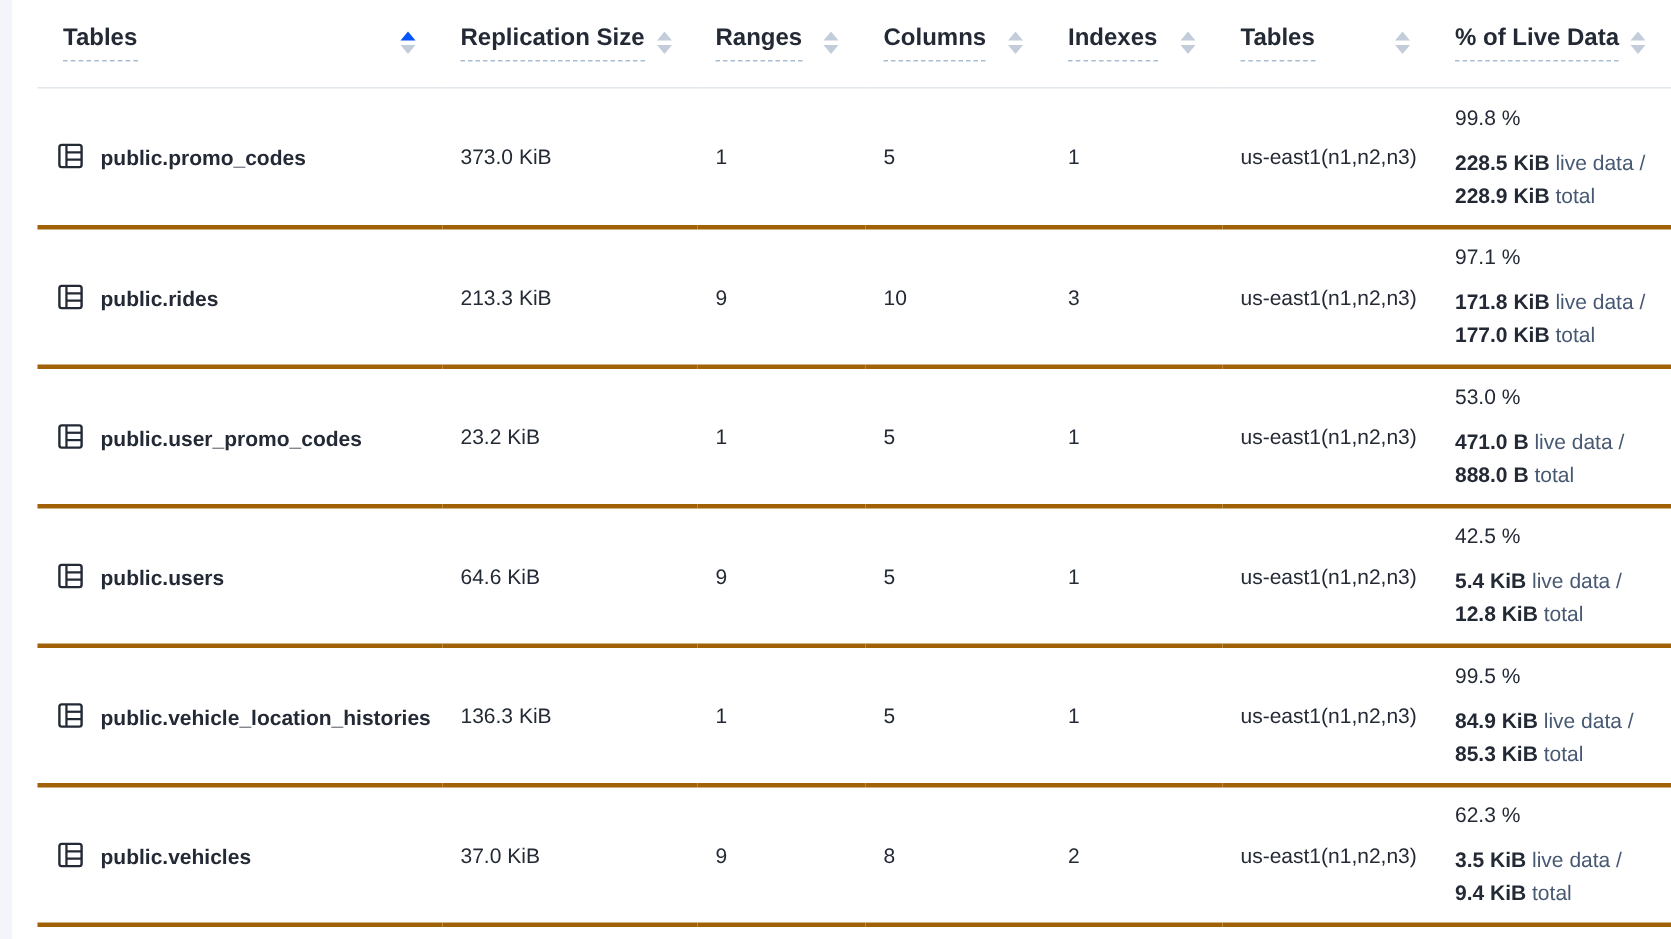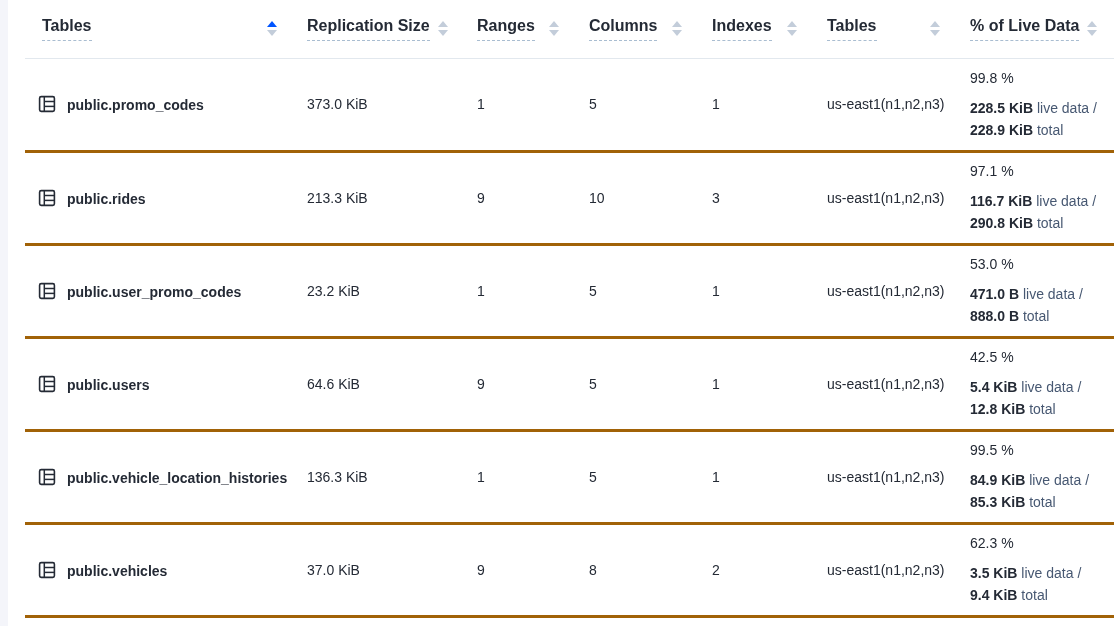--- a/index.html
+++ b/index.html
@@ -229,7 +229,7 @@
         <td class="regions">us-east1(n1,n2,n3)</td>
         <td>
           <div class="pct-line">97.1 %</div>
-          <div class="size-line"><span class="num">116.7 KiB</span> <span class="suffix">live data /</span></div>
+          <div class="size-line"><span class="num">171.8 KiB</span> <span class="suffix">live data /</span></div>
           <div class="size-line"><span class="num">290.8 KiB</span> <span class="suffix">total</span></div>
         </td>
       </tr>

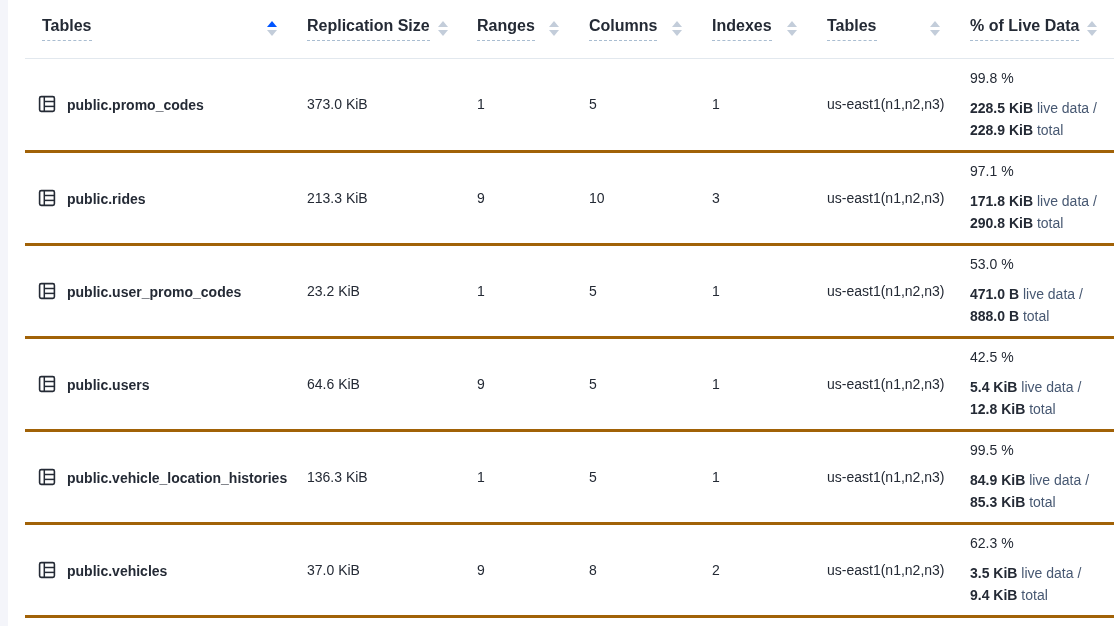--- a/index.html
+++ b/index.html
@@ -230,7 +230,7 @@
         <td>
           <div class="pct-line">97.1 %</div>
           <div class="size-line"><span class="num">171.8 KiB</span> <span class="suffix">live data /</span></div>
-          <div class="size-line"><span class="num">290.8 KiB</span> <span class="suffix">total</span></div>
+          <div class="size-line"><span class="num">177.0 KiB</span> <span class="suffix">total</span></div>
         </td>
       </tr>
 

